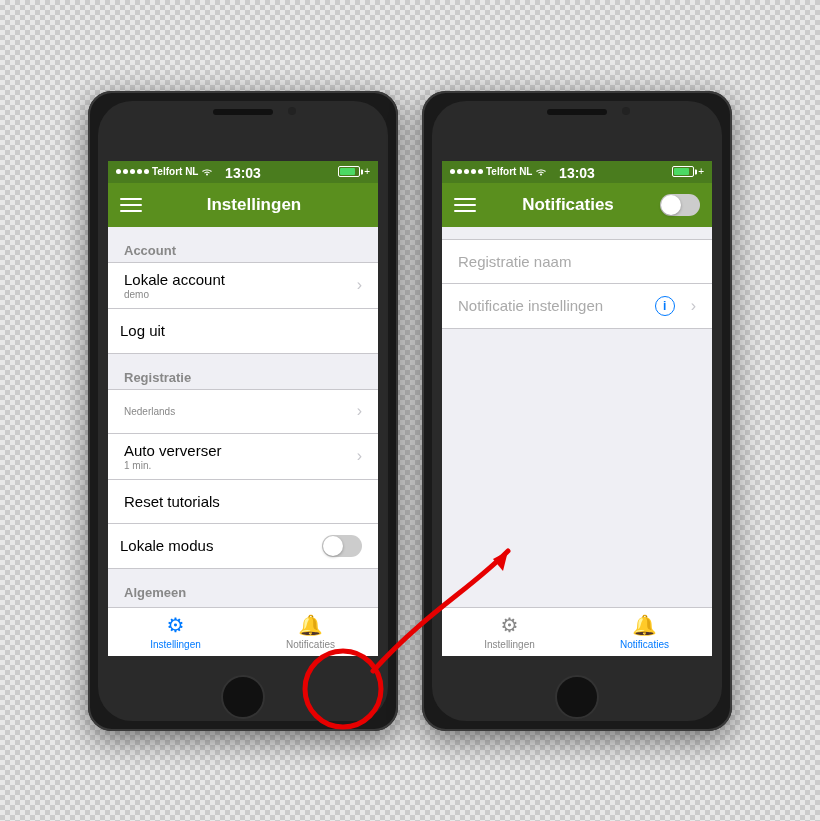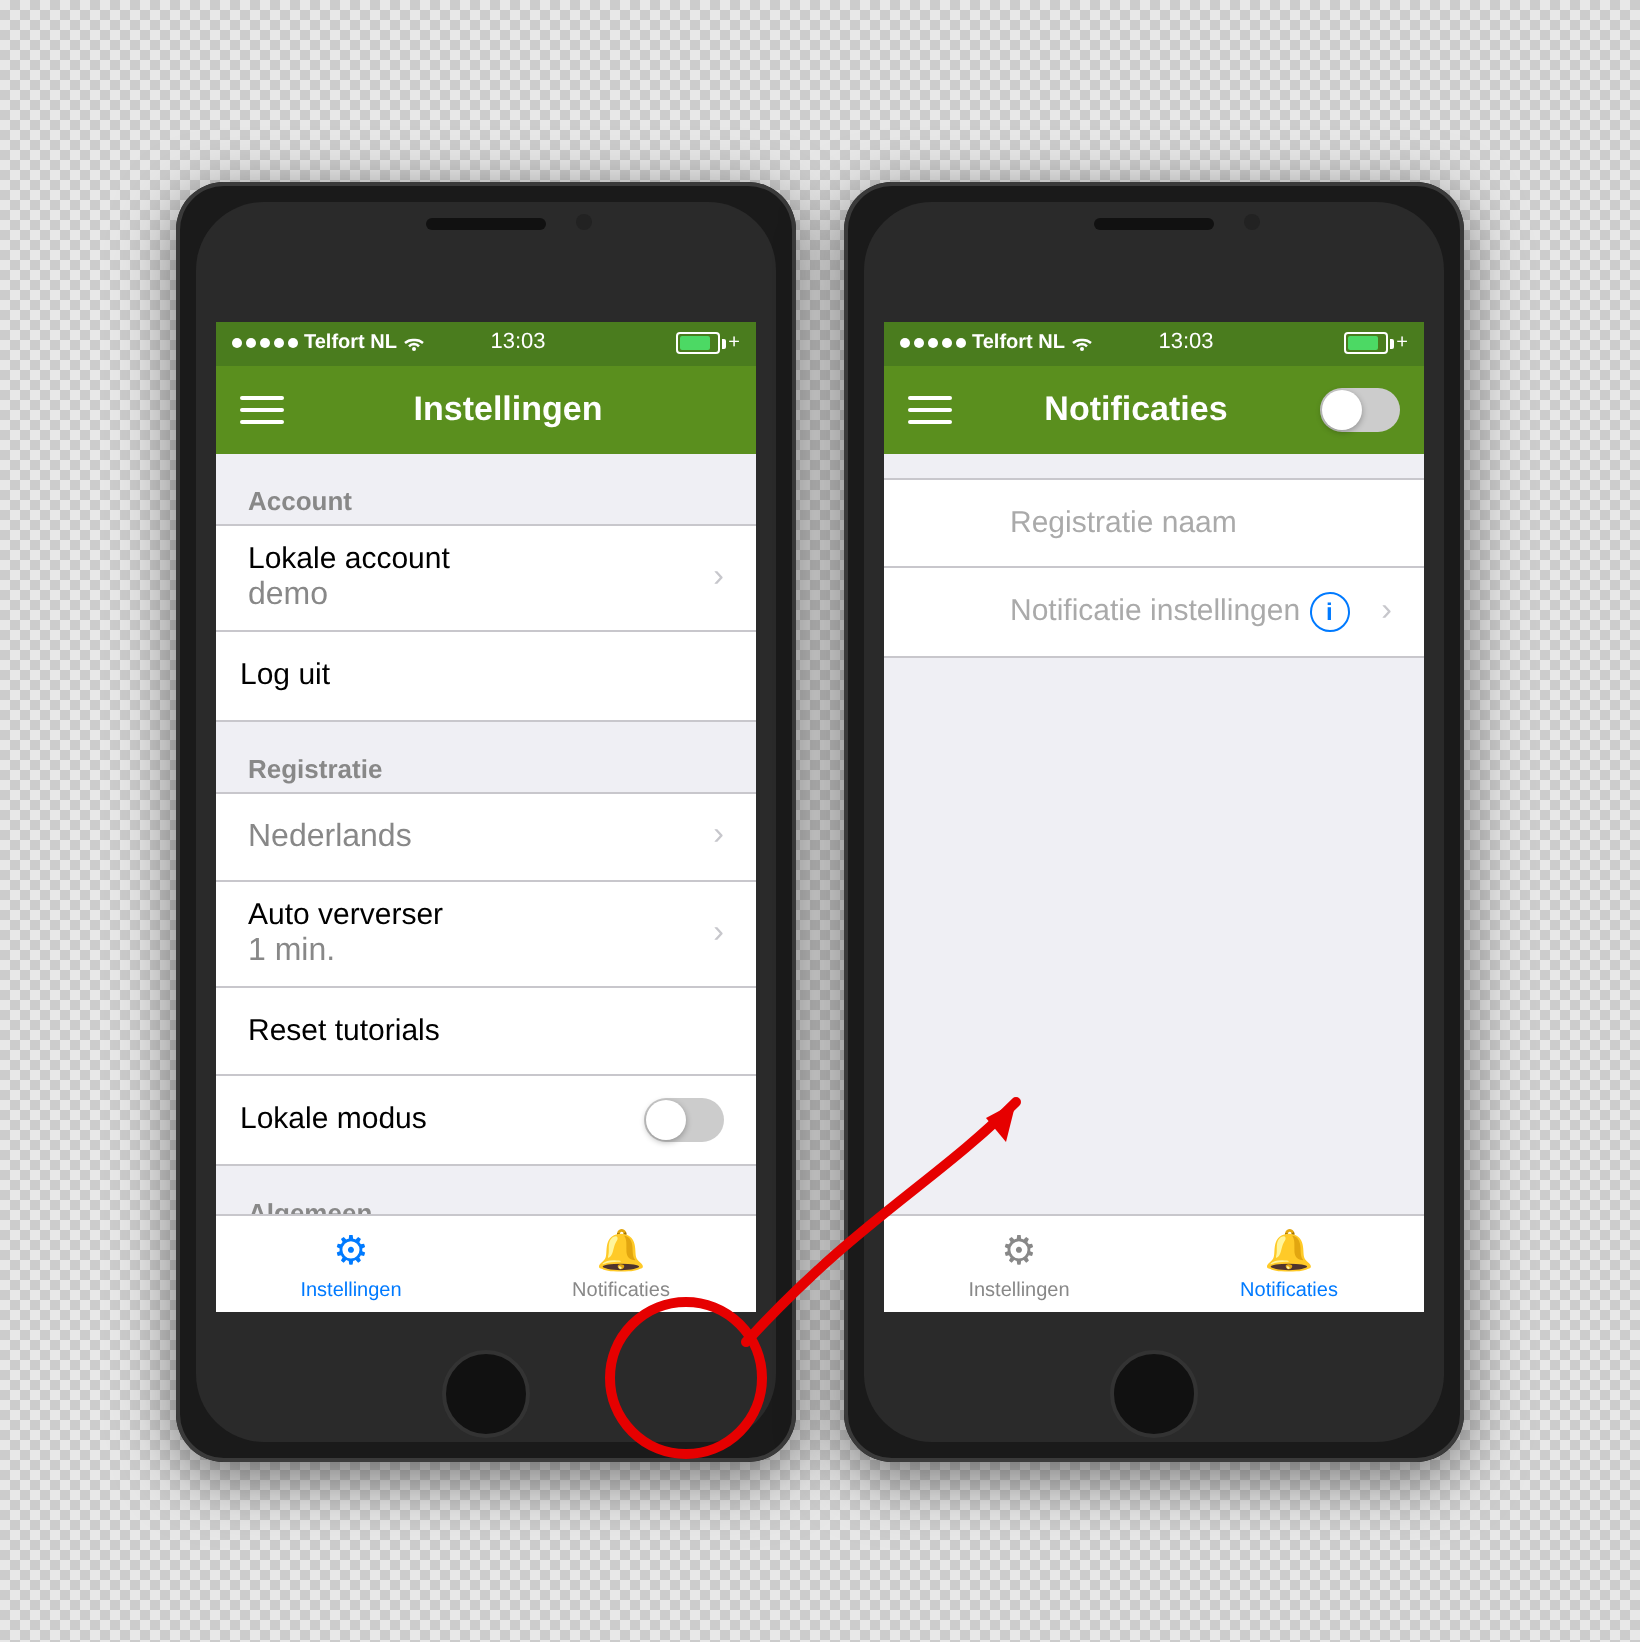--- a/index.html
+++ b/index.html
@@ -112,14 +112,13 @@
       border-radius: 50%;
     }
     .status-time {
-      font-size: 11px;
+      font-size: 14px;
       color: white;
-      font-weight: 400;
+      font-weight: 700;
       position: absolute;
       left: 50%;
       transform: translateX(-50%);
       top: 4px;
-      margin-left: 16px;
     }
     .status-right {
       display: flex;

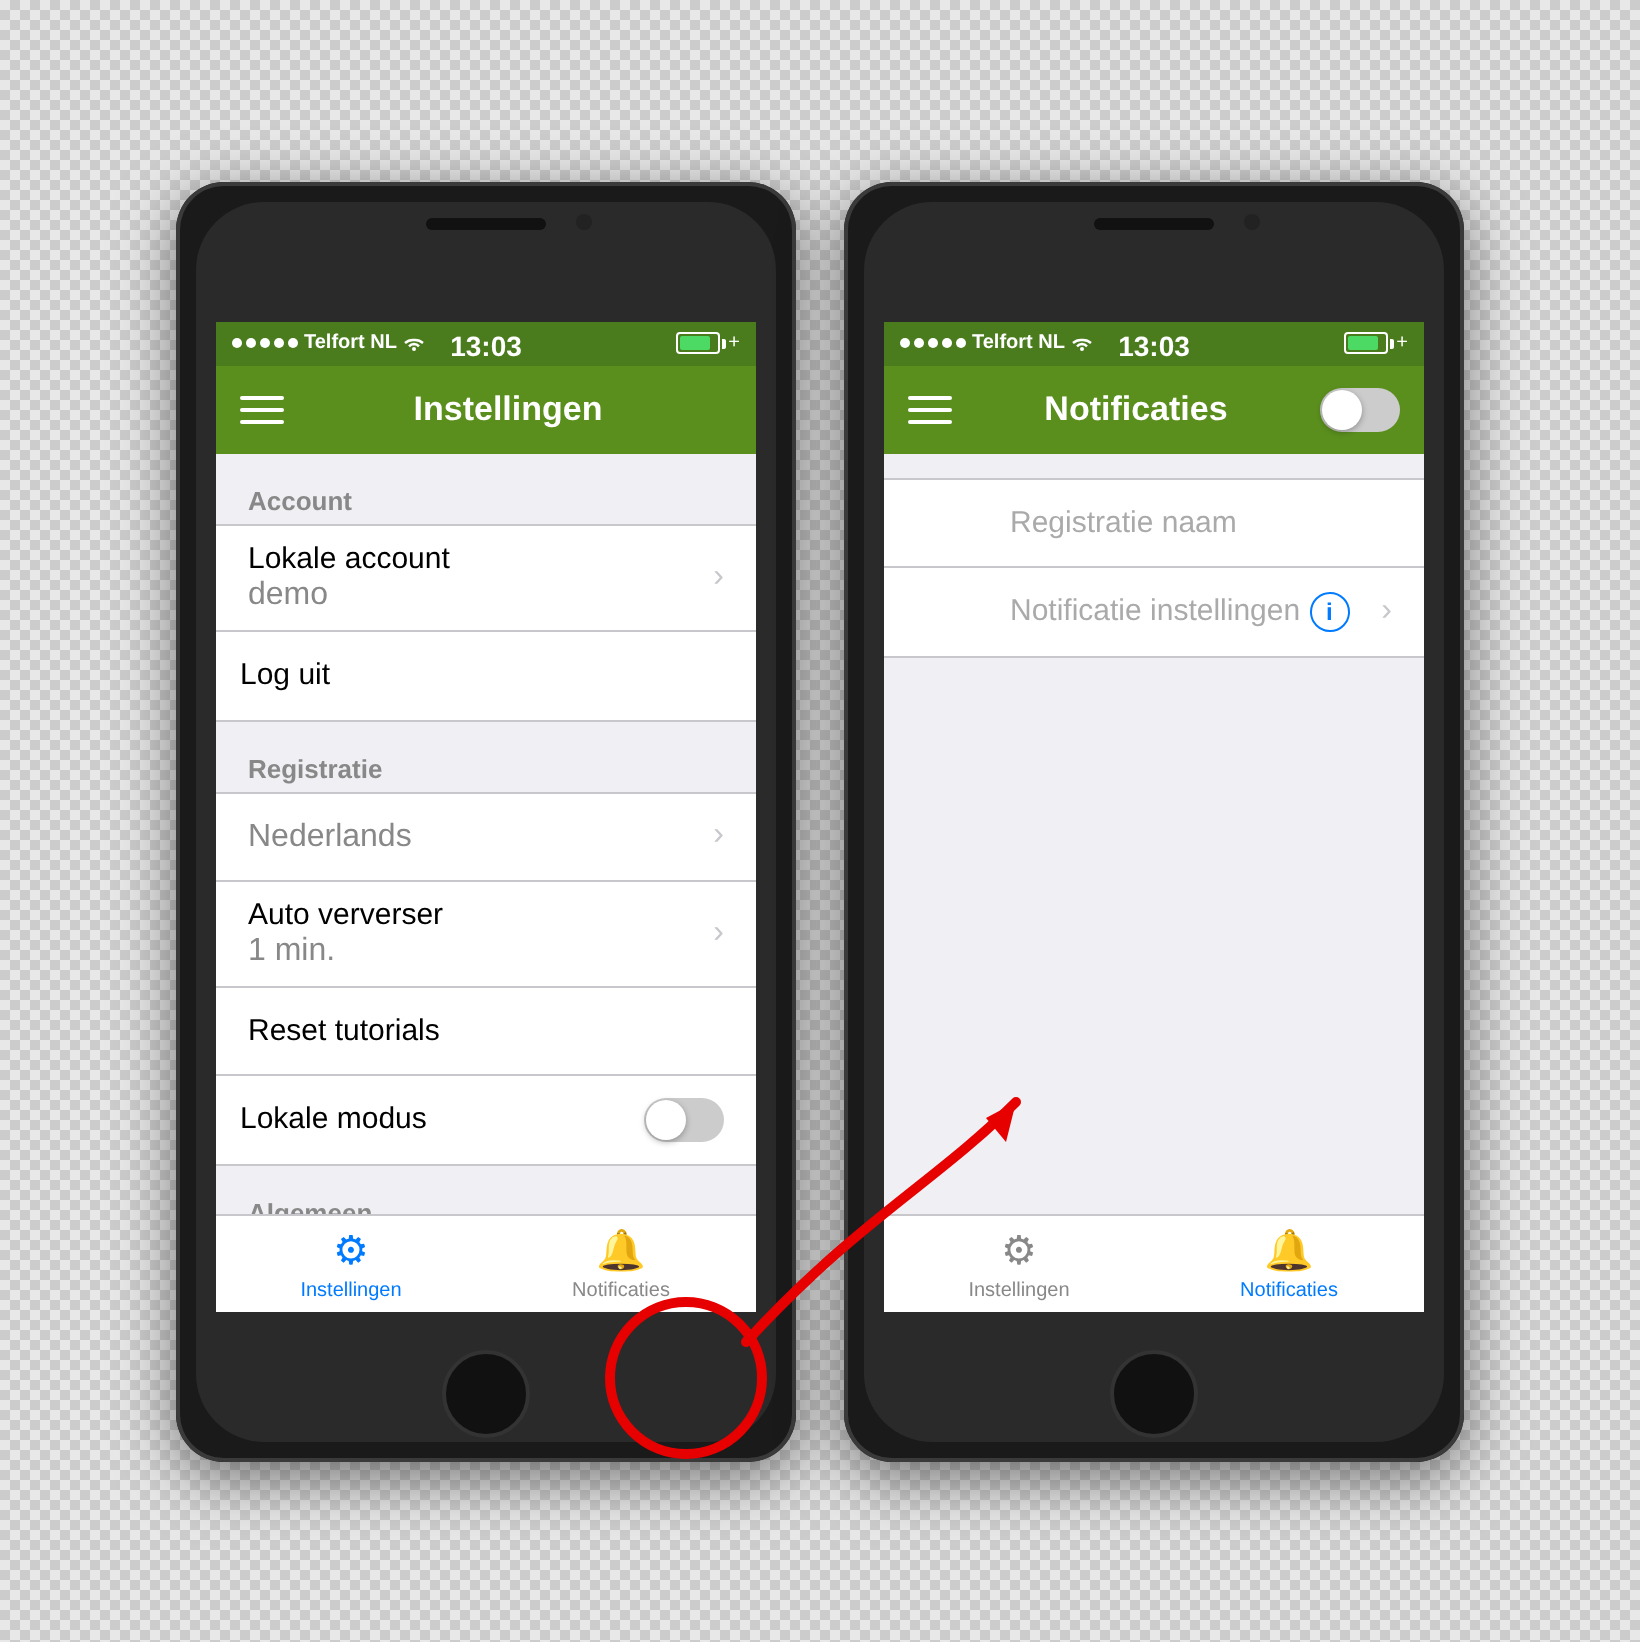--- a/index.html
+++ b/index.html
@@ -315,7 +315,6 @@
       flex: 1;
       font-size: 15px;
       color: #aaa;
-      margin-left: 47px;
     }
     .info-icon {
       width: 20px;

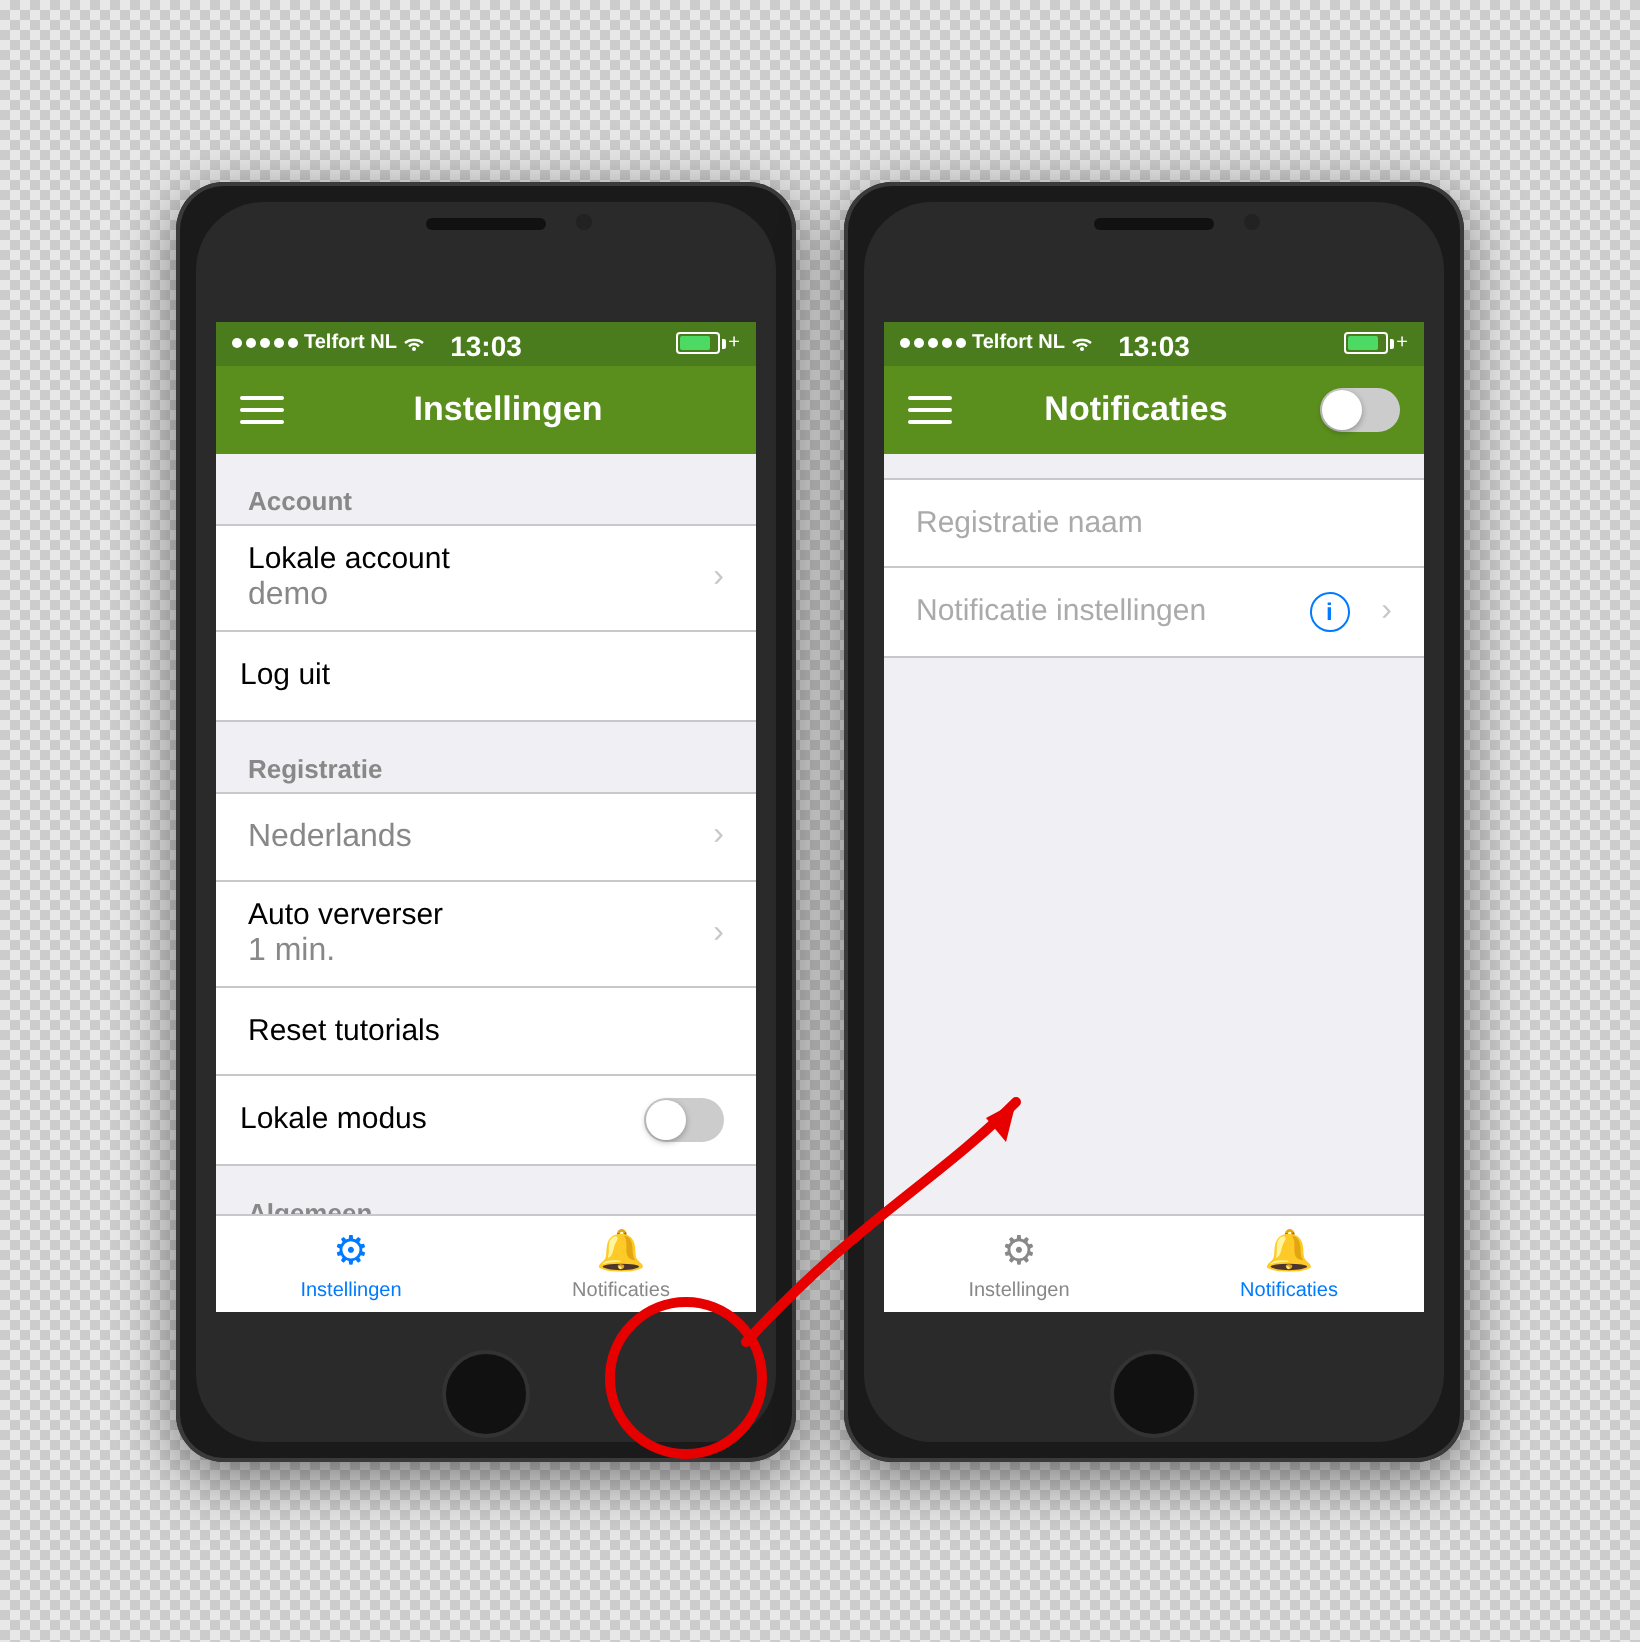--- a/index.html
+++ b/index.html
@@ -247,7 +247,7 @@
       color: #000;
     }
     .list-item-subtitle {
-      font-size: 16px;
+      font-size: 10px;
       color: #888;
       margin-top: 1px;
     }

